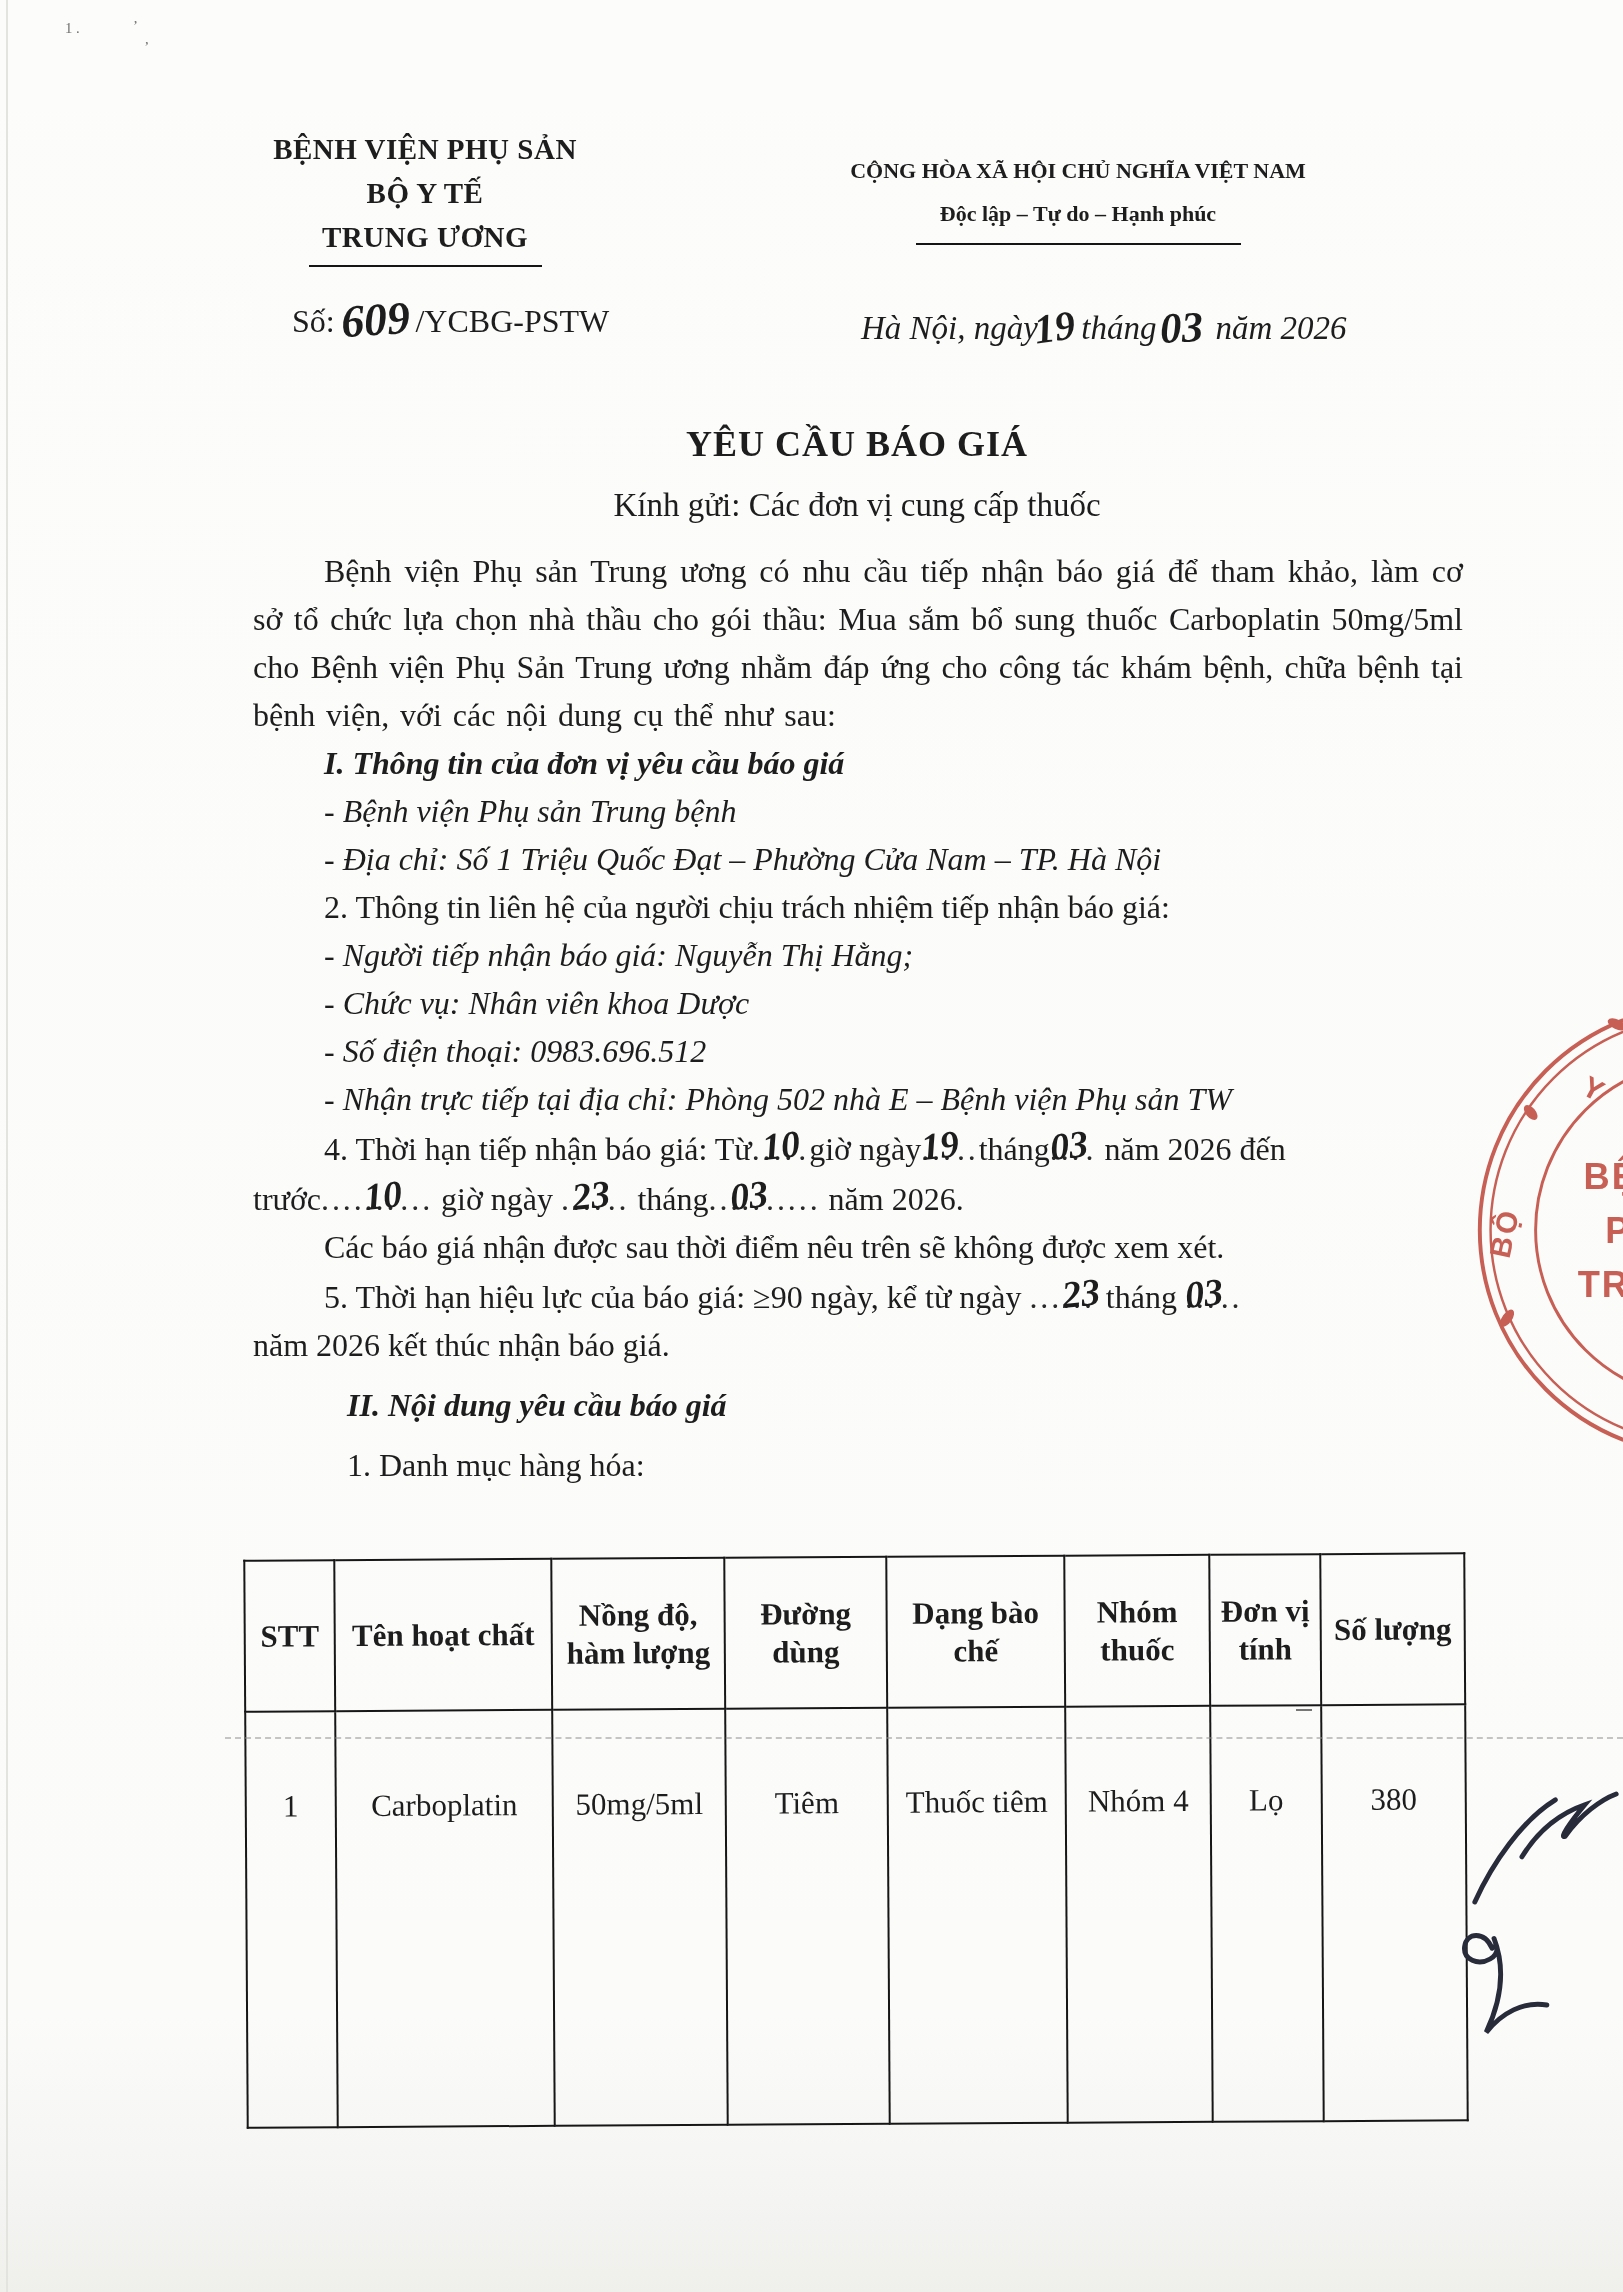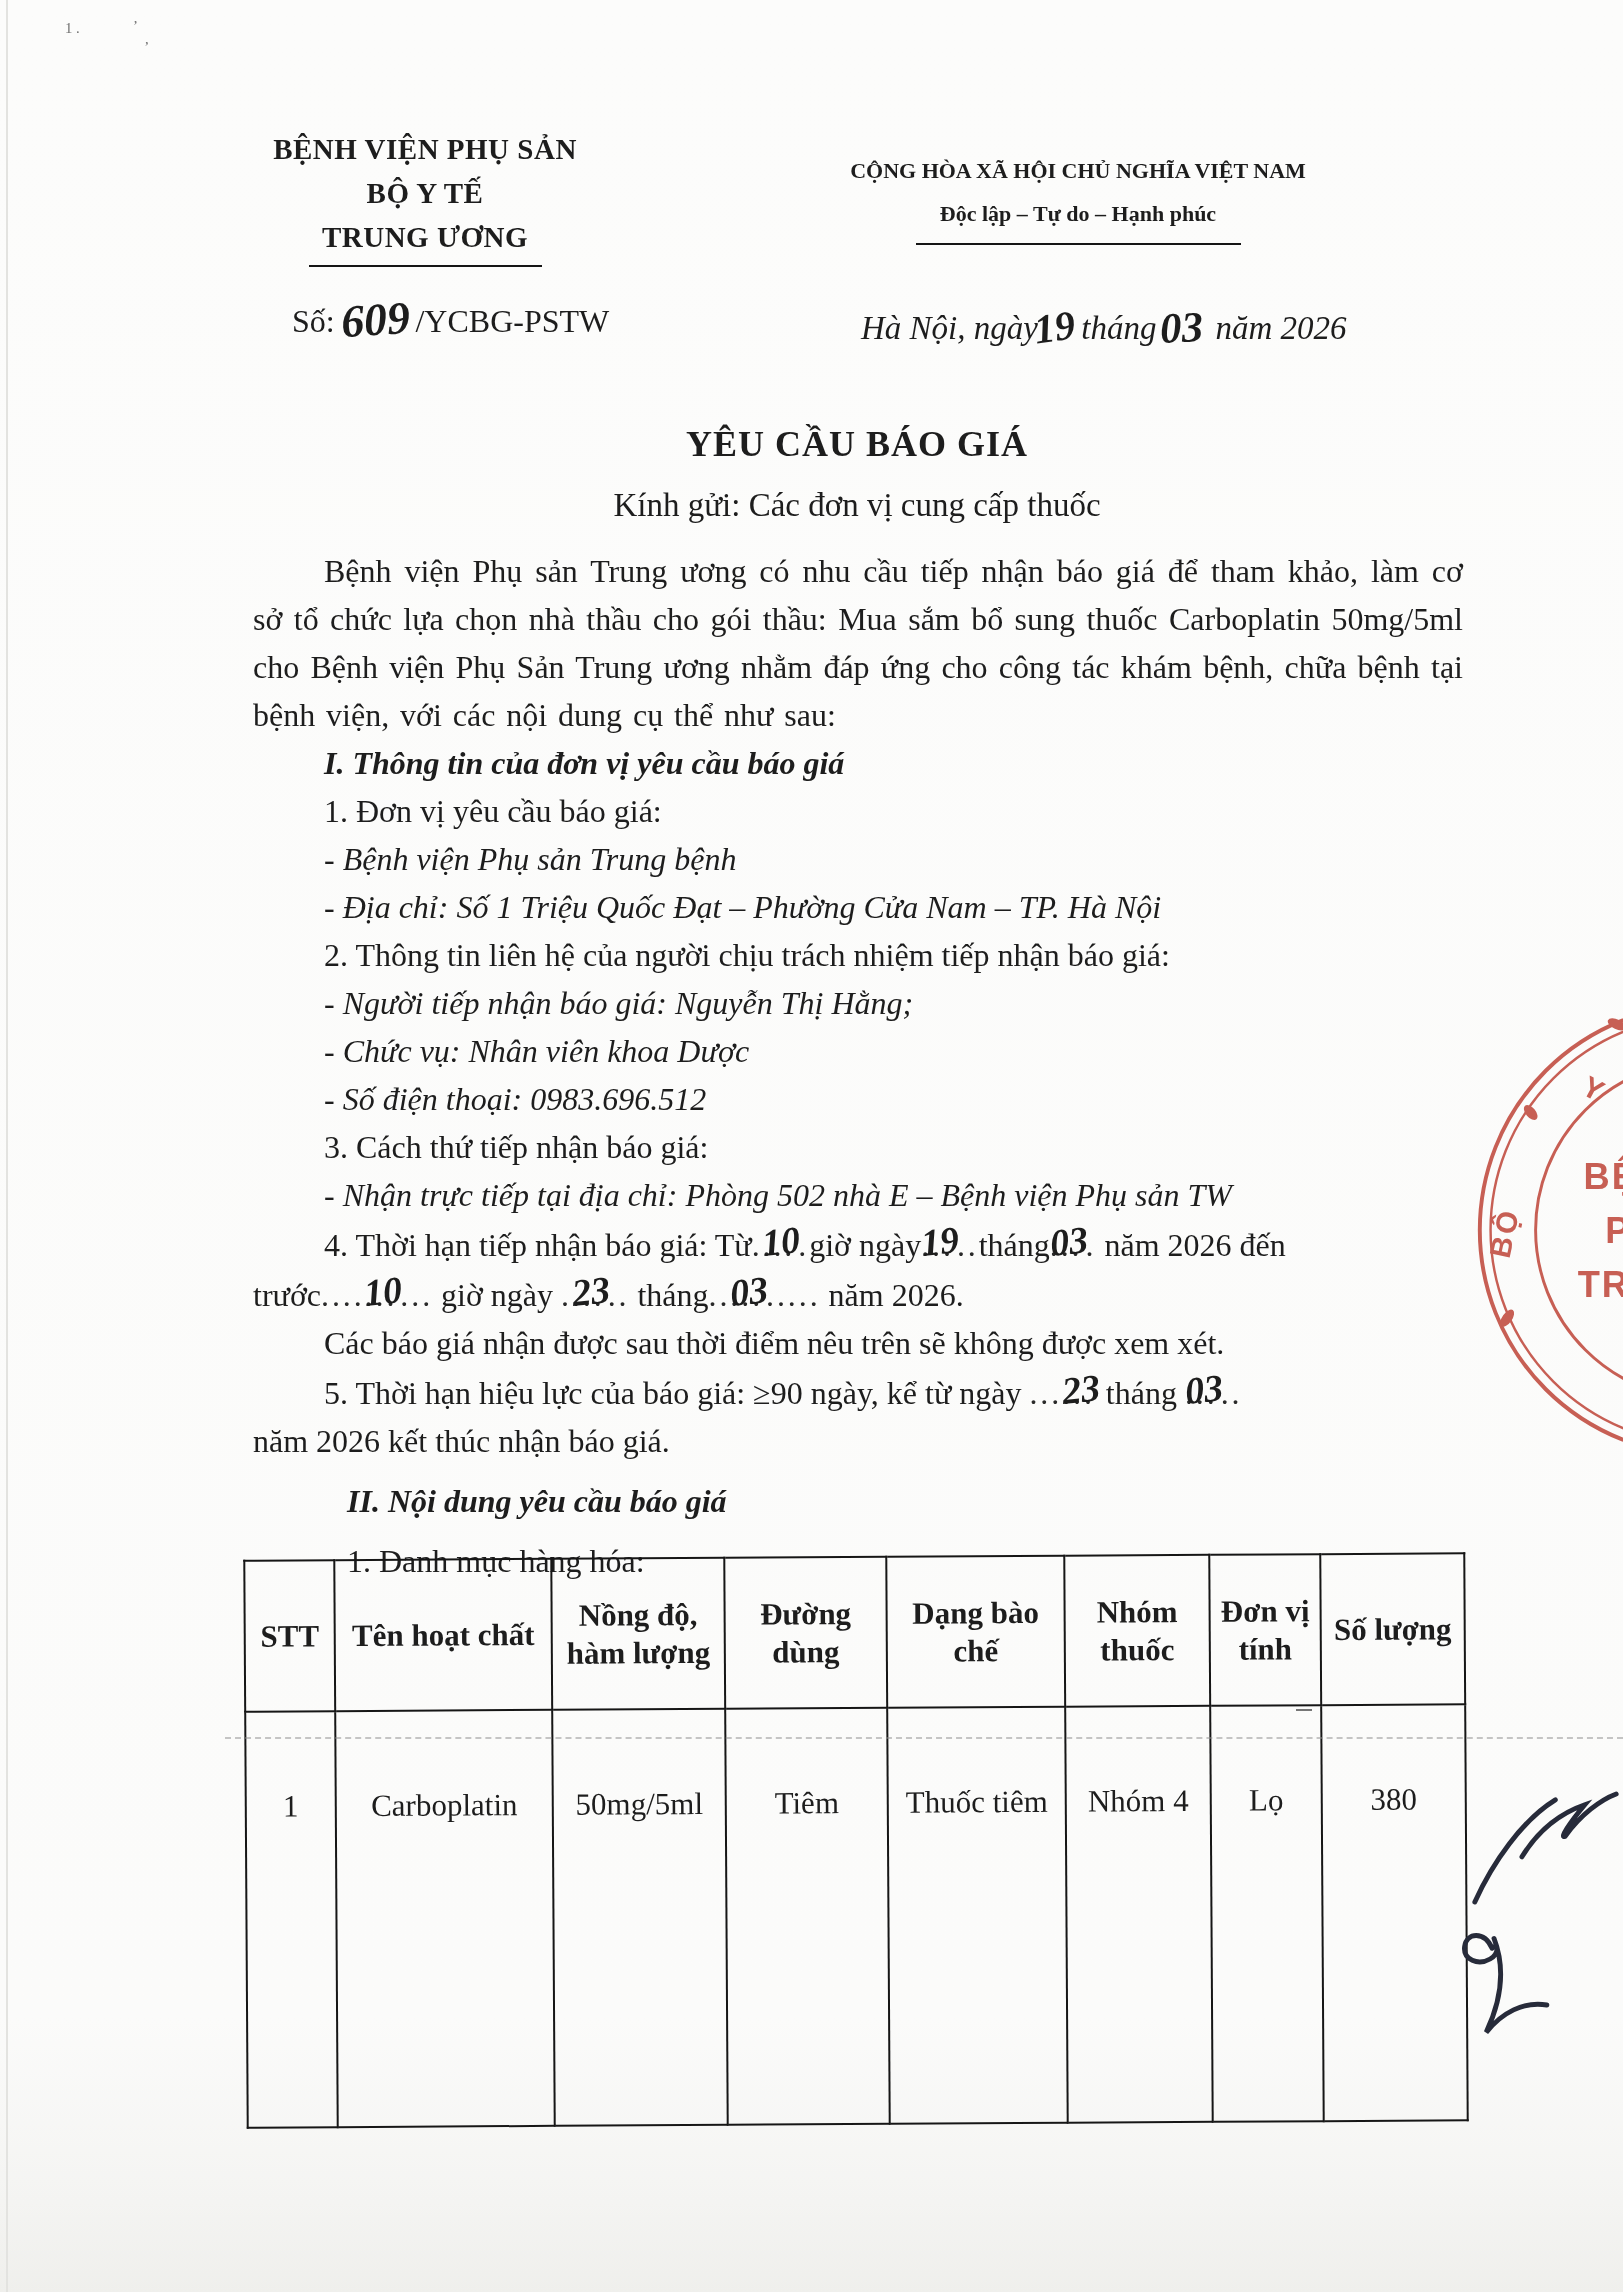--- a/index.html
+++ b/index.html
@@ -96,7 +96,6 @@
   <div class="bodycol">
     <p class="intro">Bệnh viện Phụ sản Trung ương có nhu cầu tiếp nhận báo giá để tham khảo, làm cơ sở tổ chức lựa chọn nhà thầu cho gói thầu: Mua sắm bổ sung thuốc Carboplatin 50mg/5ml cho Bệnh viện Phụ Sản Trung ương  nhằm đáp ứng cho công tác khám bệnh, chữa bệnh tại bệnh viện, với các nội dung cụ thể như sau:</p>
     <div class="ln ind bold">I. Thông tin của đơn vị yêu cầu báo giá</div>
-    <div class="ln ind">1. Đơn vị yêu cầu báo giá:</div>
     <div class="ln ind it">- Bệnh viện Phụ sản Trung bệnh</div>
     <div class="ln ind it">- Địa chỉ: Số 1 Triệu Quốc Đạt – Phường Cửa Nam – TP. Hà Nội</div>
     <div class="ln ind">2. Thông tin liên hệ của người chịu trách nhiệm tiếp nhận báo giá:</div>

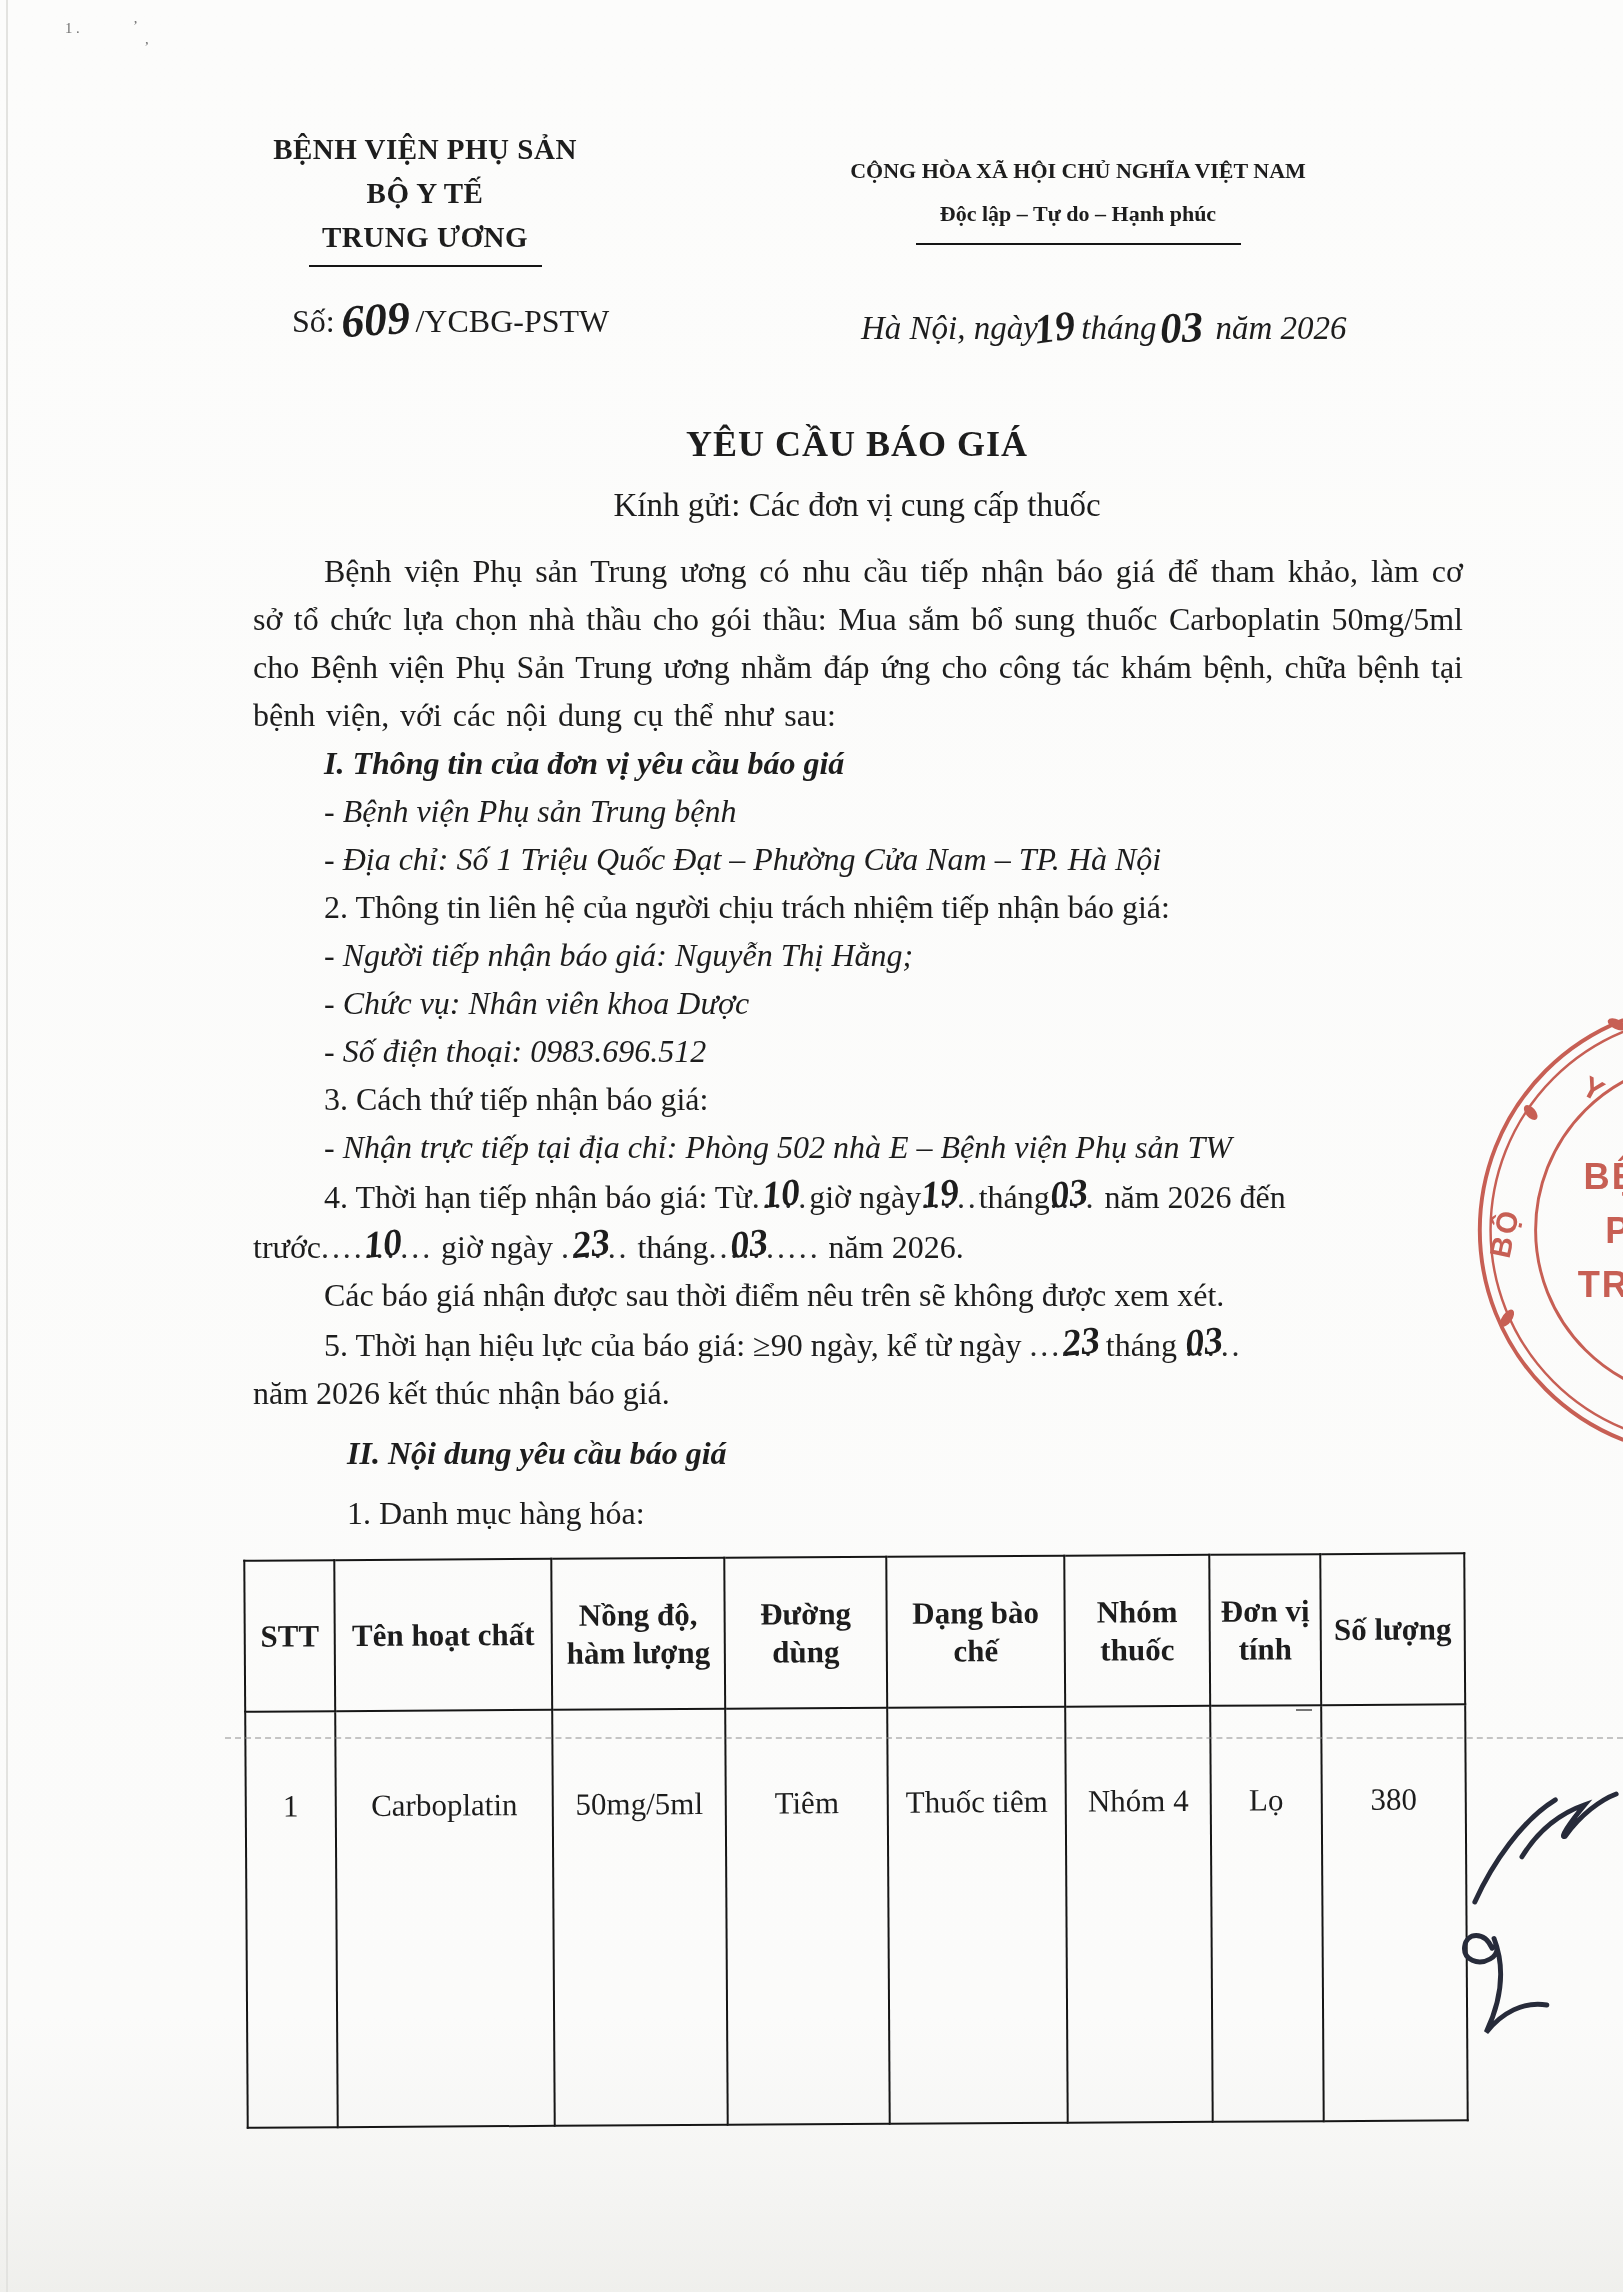--- a/index.html
+++ b/index.html
@@ -102,7 +102,6 @@
     <div class="ln ind it">- Người tiếp nhận báo giá: Nguyễn Thị Hằng;</div>
     <div class="ln ind it">- Chức vụ: Nhân viên khoa Dược</div>
     <div class="ln ind it">- Số điện thoại: 0983.696.512</div>
-    <div class="ln ind">3. Cách thứ tiếp nhận báo giá:</div>
     <div class="ln ind it">- Nhận trực tiếp tại địa chỉ: Phòng 502 nhà E – Bệnh viện Phụ sản TW</div>
     <div class="ln ind"><span class="seg-text">4. Thời hạn tiếp nhận báo giá: Từ</span><span class="seg-dots">....</span><span class="seg-hw">10</span><span class="seg-dots">.</span><span class="seg-text">giờ ngày</span><span class="seg-dots">...</span><span class="seg-hw">19</span><span class="seg-dots">..</span><span class="seg-text">tháng</span><span class="seg-dots">...</span><span class="seg-hw">03</span><span class="seg-dots">.</span><span class="seg-text"> năm 2026 đến</span></div>
     <div class="ln"><span class="seg-text">trước</span><span class="seg-dots">.......</span><span class="seg-hw">10</span><span class="seg-dots">...</span><span class="seg-text"> giờ ngày </span><span class="seg-dots">....</span><span class="seg-hw">23</span><span class="seg-dots">..</span><span class="seg-text"> tháng</span><span class="seg-dots">.....</span><span class="seg-hw">03</span><span class="seg-dots">.....</span><span class="seg-text"> năm 2026.</span></div>

